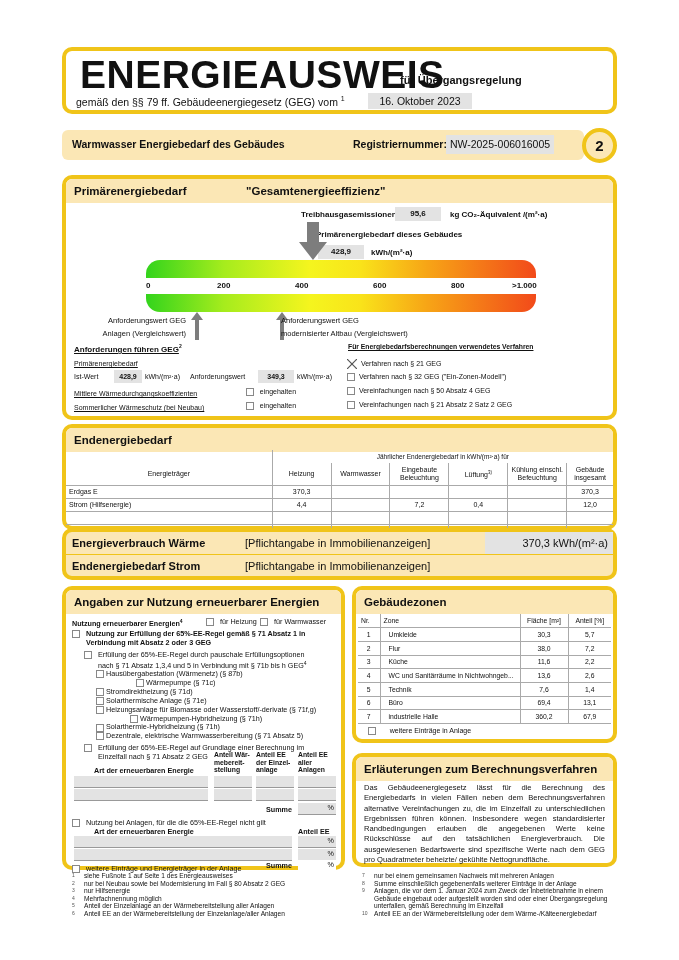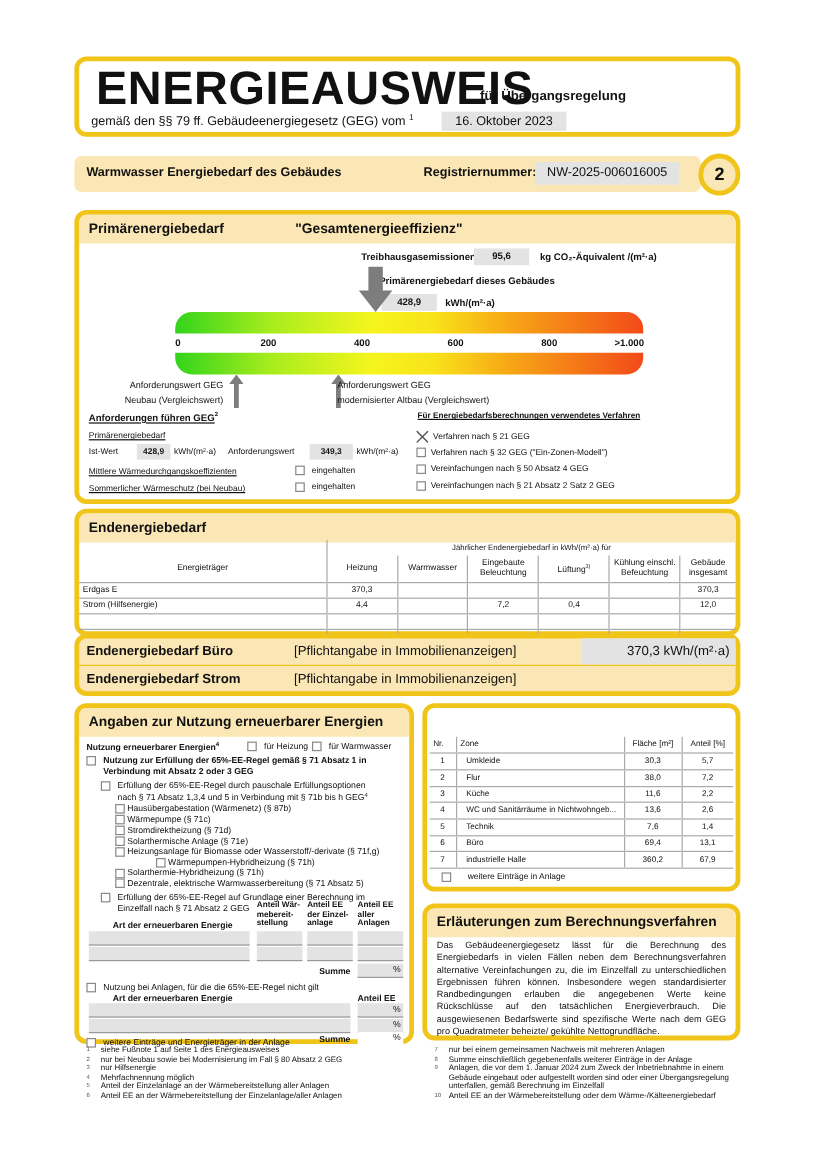--- a/index.html
+++ b/index.html
@@ -18,7 +18,7 @@
   
   #calc-bar { left: 62px; top: 130px; width: 522px; height: 30px; border-radius: 6px; }
   #calc-bar .t { top: 8px; font-size: 10.5px; font-weight: bold; }
-  #reg-val { left: 384px; top: 5px; width: 120px; height: 19px; font-size: 10.5px; text-align: center; line-height: 19px; }
+  #reg-val { left: 384px; top: 5px; width: 108px; height: 19px; font-size: 10.5px; text-align: center; line-height: 19px; }
   #page-num { left: 582px; top: 128px; width: 35px; height: 35px; border: 4px solid #f0c419; border-radius: 50%; background: #fbe7b5; font-weight: bold; font-size: 15px; text-align: center; line-height: 27px; }
   
   #primary { left: 62px; top: 175px; width: 555px; height: 245px; }

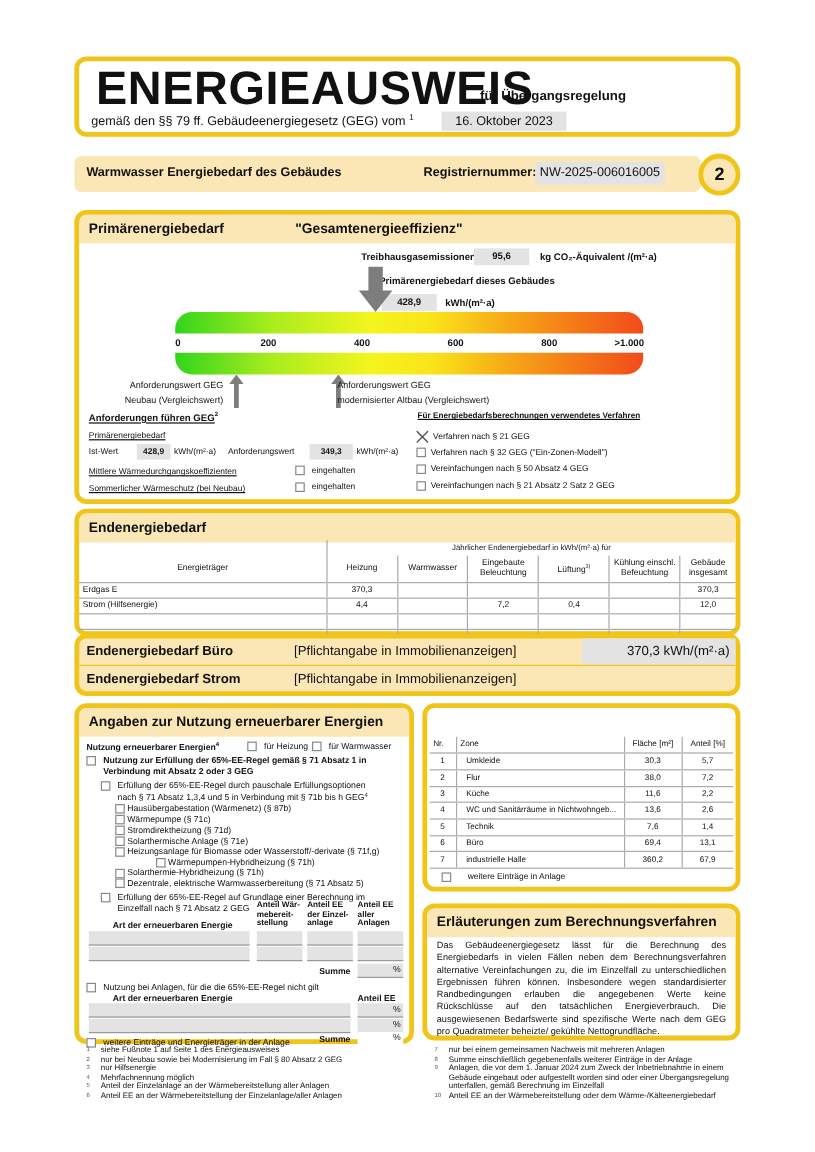--- a/index.html
+++ b/index.html
@@ -118,7 +118,7 @@
   </div>
   <div class="abs" style="right:427px;top:135px;font-size:7.5px;text-align:right;line-height:13px">
     <div>Anforderungswert GEG</div>
-    <div>Neubau (Vergleichswert)</div>
+    <div>Anlagen (Vergleichswert)</div>
   </div>
   <div class="abs" style="left:215px;top:135px;font-size:7.5px;line-height:13px">
     <div>Anforderungswert GEG</div>

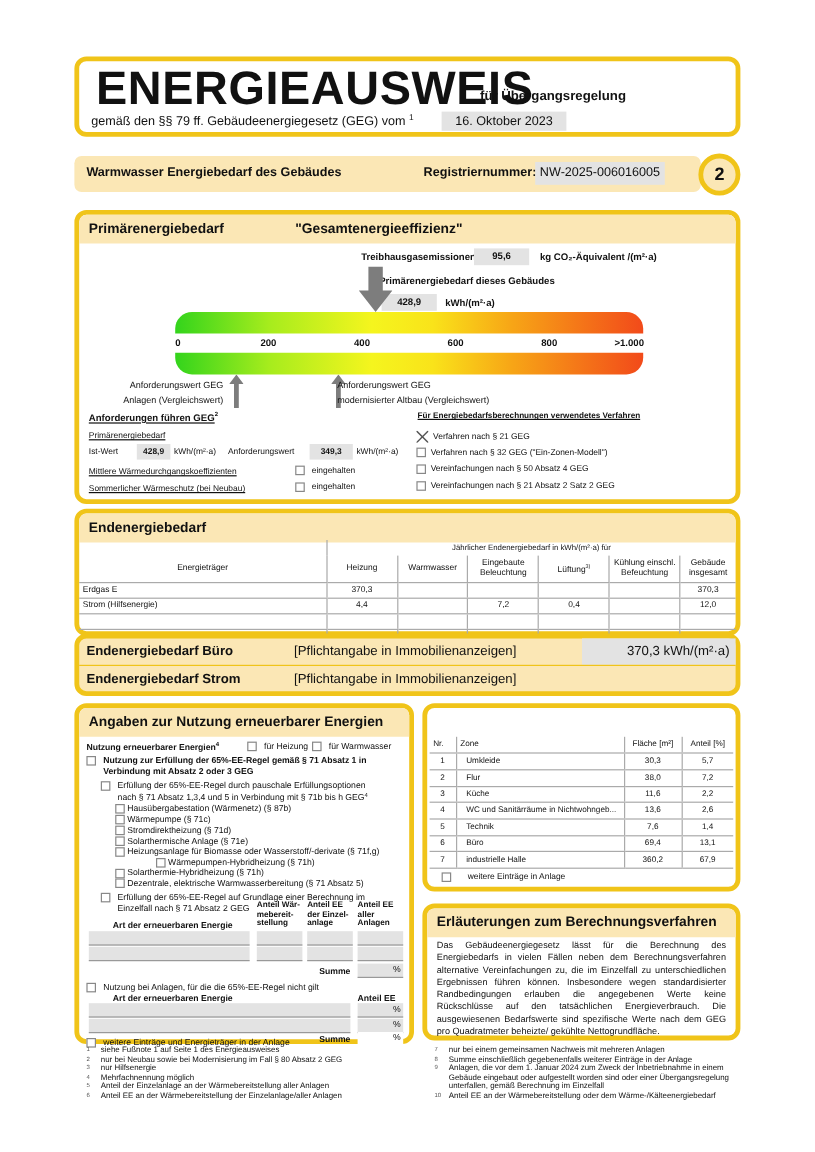--- a/index.html
+++ b/index.html
@@ -213,7 +213,7 @@
 
 <div id="sum" class="abs yb">
   <div class="sum-row" style="top:0">
-    <div class="lab">Endenergiebedarf Büro</div>
+    <div class="lab">Energieverbrauch Wärme</div>
     <div class="note">[Pflichtangabe in Immobilienanzeigen]</div>
     <div class="val gray">370,3 kWh/(m²·a)</div>
   </div>

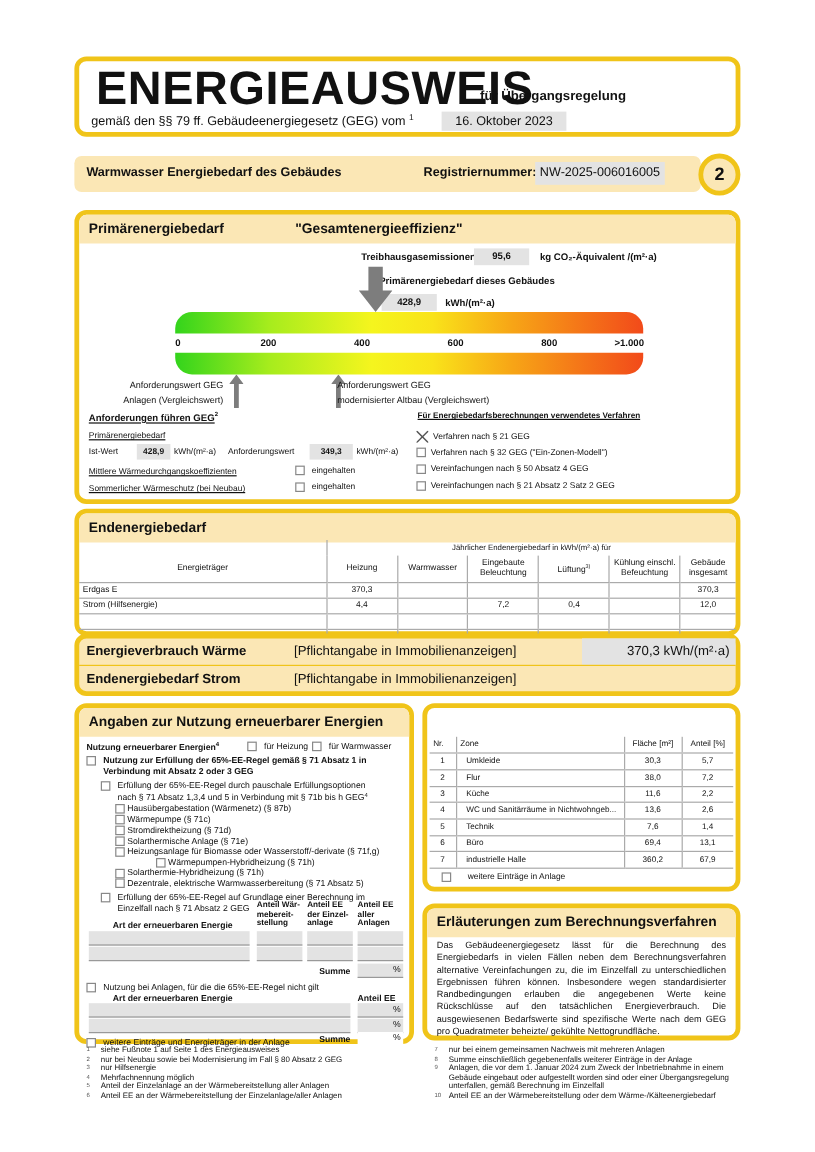--- a/index.html
+++ b/index.html
@@ -277,6 +277,9 @@
 </div>
 
 <div id="zones" class="abs yb">
+  <div class="sec-hdr hdrbg">
+    <div class="h">Gebäudezonen</div>
+  </div>
   <table id="zones-table">
     <tbody>
         <tr id="zones-head">

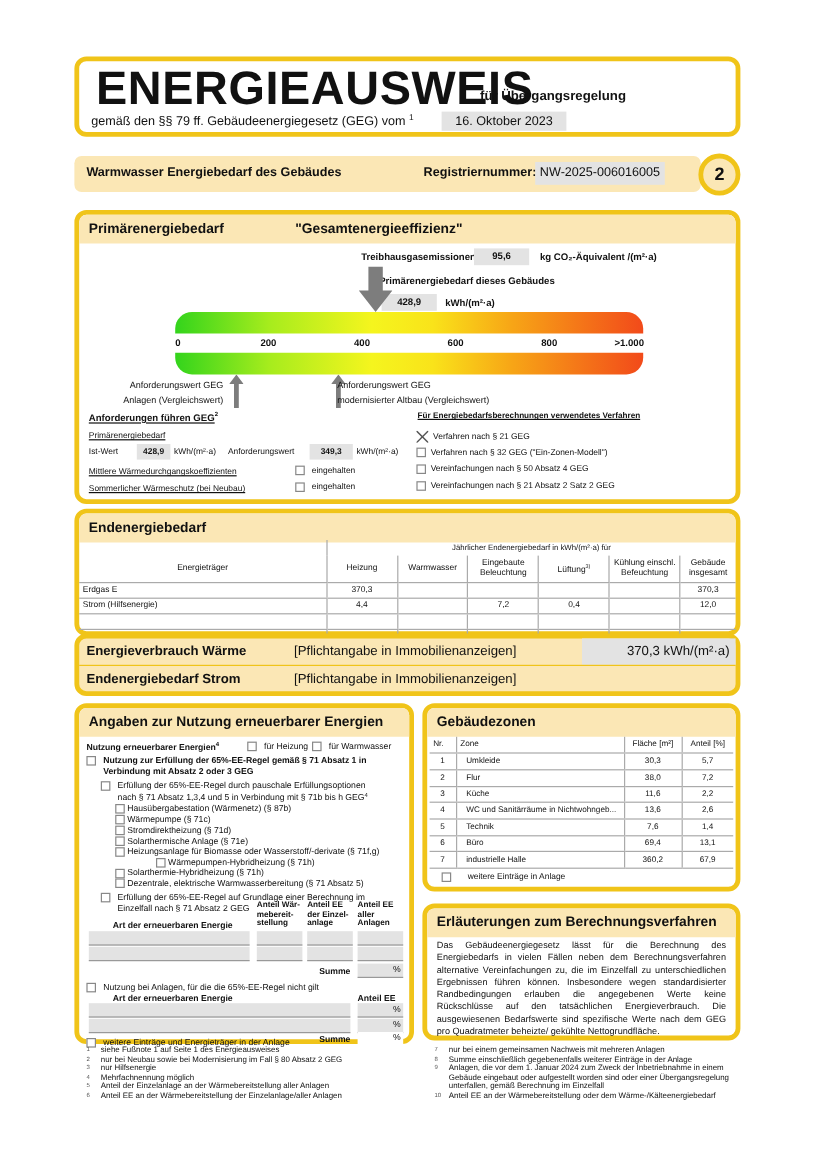--- a/index.html
+++ b/index.html
@@ -235,7 +235,7 @@
   <div class="row" style="left:18px;top:60px;line-height:9px"><span class="cb"></span> <span>Erfüllung der 65%-EE-Regel durch pauschale Erfüllungsoptionen</span><br><span style="padding-left:14px">nach § 71 Absatz 1,3,4 und 5 in Verbindung mit § 71b bis h GEG</span><sup style="font-size:5px">4</sup></div>
   <div id="ee-options" class="abs" style="left:30px;top:80px;line-height:8.9px">
       <div style="white-space: nowrap;"><span class="cb"></span> <span>Hausübergabestation (Wärmenetz) (§ 87b)</span></div>
-      <div style="white-space: nowrap;"><span class="cb"></span> <span>Wärmepumpe (§ 71c)</span></div>
+      <div style="white-space: nowrap; margin-left: 40px;"><span class="cb"></span> <span>Wärmepumpe (§ 71c)</span></div>
       <div style="white-space: nowrap;"><span class="cb"></span> <span>Stromdirektheizung (§ 71d)</span></div>
       <div style="white-space: nowrap;"><span class="cb"></span> <span>Solarthermische Anlage (§ 71e)</span></div>
       <div style="white-space: nowrap;"><span class="cb"></span> <span>Heizungsanlage für Biomasse oder Wasserstoff/-derivate (§ 71f,g)</span></div>

